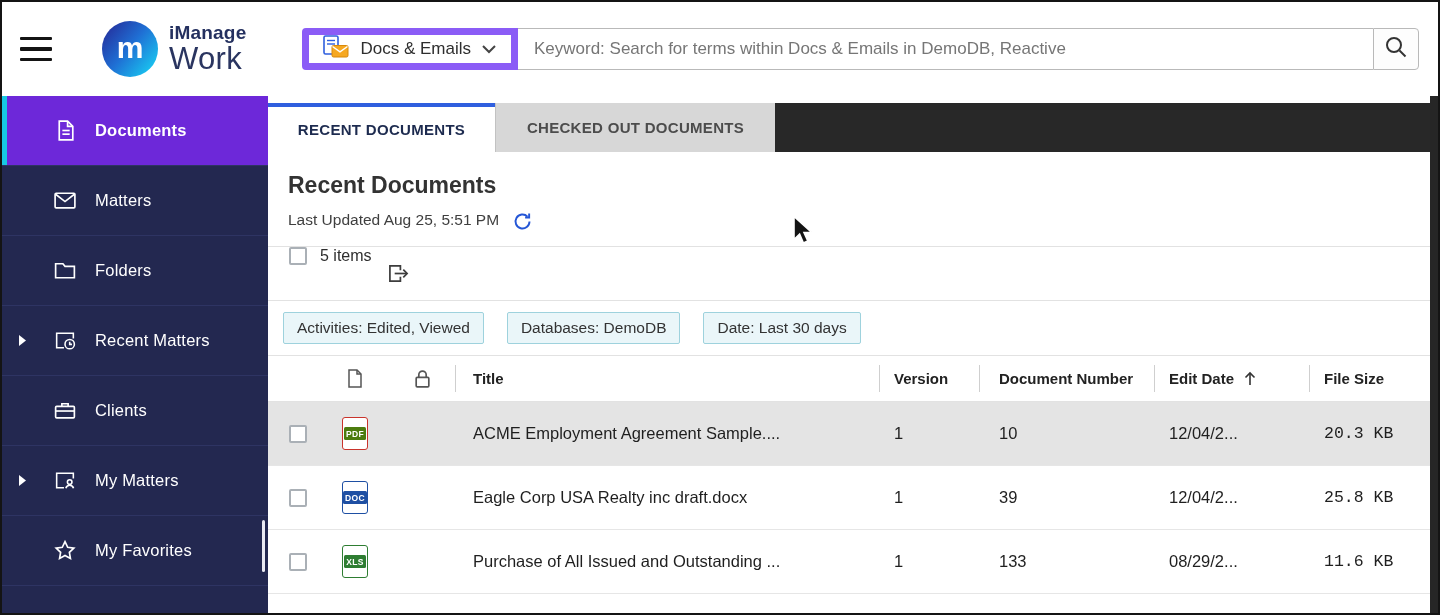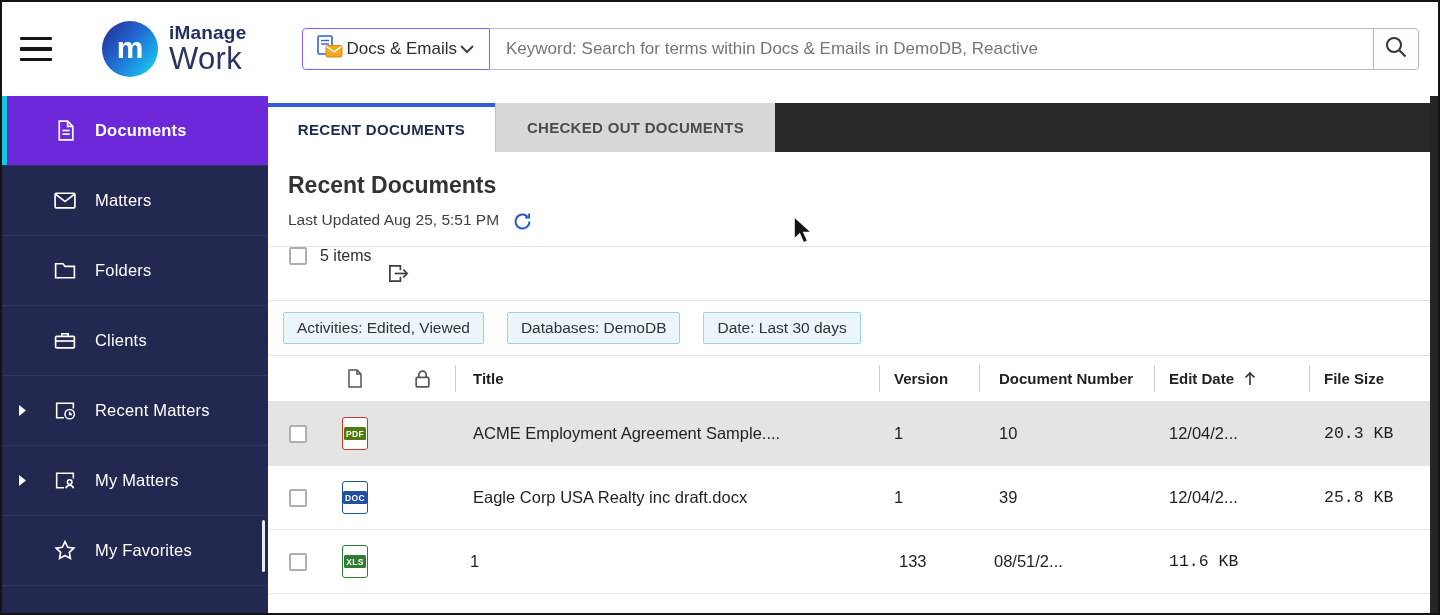--- a/index.html
+++ b/index.html
@@ -23,7 +23,7 @@
   .logo-top{font-size:19px;color:#24305f;font-weight:700;letter-spacing:.2px;}
   .logo-bottom{font-size:31px;color:#2a3560;font-weight:400;letter-spacing:.3px;}
   .search{display:flex;align-items:stretch;height:42px;flex:1;margin-left:56px;margin-right:19px;}
-  .scope{display:flex;align-items:center;gap:3px;padding:0 15px 0 14px;border:1px solid #8b5cf6;
+  .scope{display:flex;align-items:center;gap:11px;padding:0 15px 0 14px;border:7px solid #8b5cf6;
     border-radius:4px 0 0 4px;background:#fff;cursor:pointer;white-space:nowrap;}
   .scope-label{font-size:17px;color:#2e2e2e;}
   .search-input{flex:1;border:1px solid #b9b9b9;border-left:none;border-right:none;

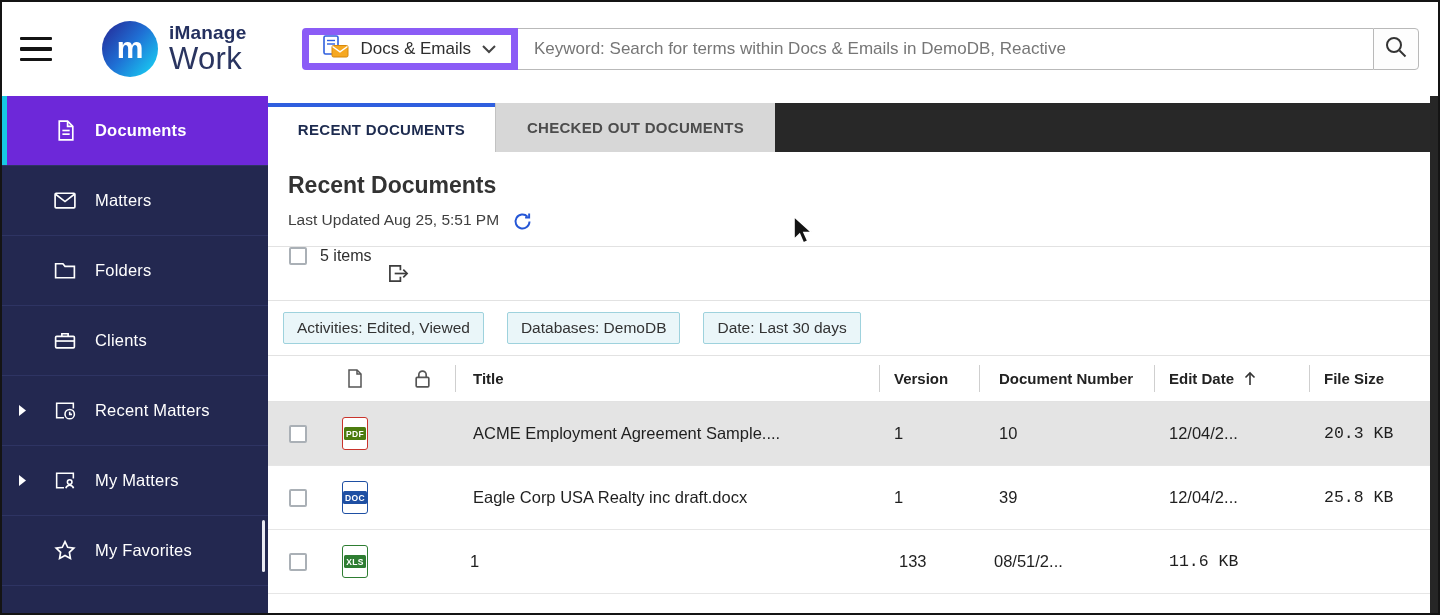--- a/index.html
+++ b/index.html
@@ -177,6 +177,22 @@
       </div>
 
       <div class="side-item">
+        <span class="caret-box">
+          <svg width="9" height="13" viewBox="0 0 9 13">
+              <path d="M1 1l7 5.5L1 12z" fill="#fff"></path>
+            </svg>
+        </span>
+        <span class="side-icon">
+          <svg width="26" height="25" viewBox="0 0 24 24" fill="none" stroke="#fff" stroke-width="1.5">
+            <path d="M20 10V5H4v14h7"></path>
+              <circle cx="16.5" cy="15.5" r="4.5"></circle>
+              <path d="M16.5 13.2v2.5h2.2"></path>
+          </svg>
+        </span>
+        <span class="side-label">Recent Matters</span>
+      </div>
+
+      <div class="side-item">
         <span class="caret-box"></span>
         <span class="side-icon">
           <svg width="26" height="25" viewBox="0 0 24 24" fill="none" stroke="#fff" stroke-width="1.6">
@@ -186,22 +202,6 @@
           </svg>
         </span>
         <span class="side-label">Clients</span>
-      </div>
-
-      <div class="side-item">
-        <span class="caret-box">
-          <svg width="9" height="13" viewBox="0 0 9 13">
-              <path d="M1 1l7 5.5L1 12z" fill="#fff"></path>
-            </svg>
-        </span>
-        <span class="side-icon">
-          <svg width="26" height="25" viewBox="0 0 24 24" fill="none" stroke="#fff" stroke-width="1.5">
-            <path d="M20 10V5H4v14h7"></path>
-              <circle cx="16.5" cy="15.5" r="4.5"></circle>
-              <path d="M16.5 13.2v2.5h2.2"></path>
-          </svg>
-        </span>
-        <span class="side-label">Recent Matters</span>
       </div>
 
       <div class="side-item">

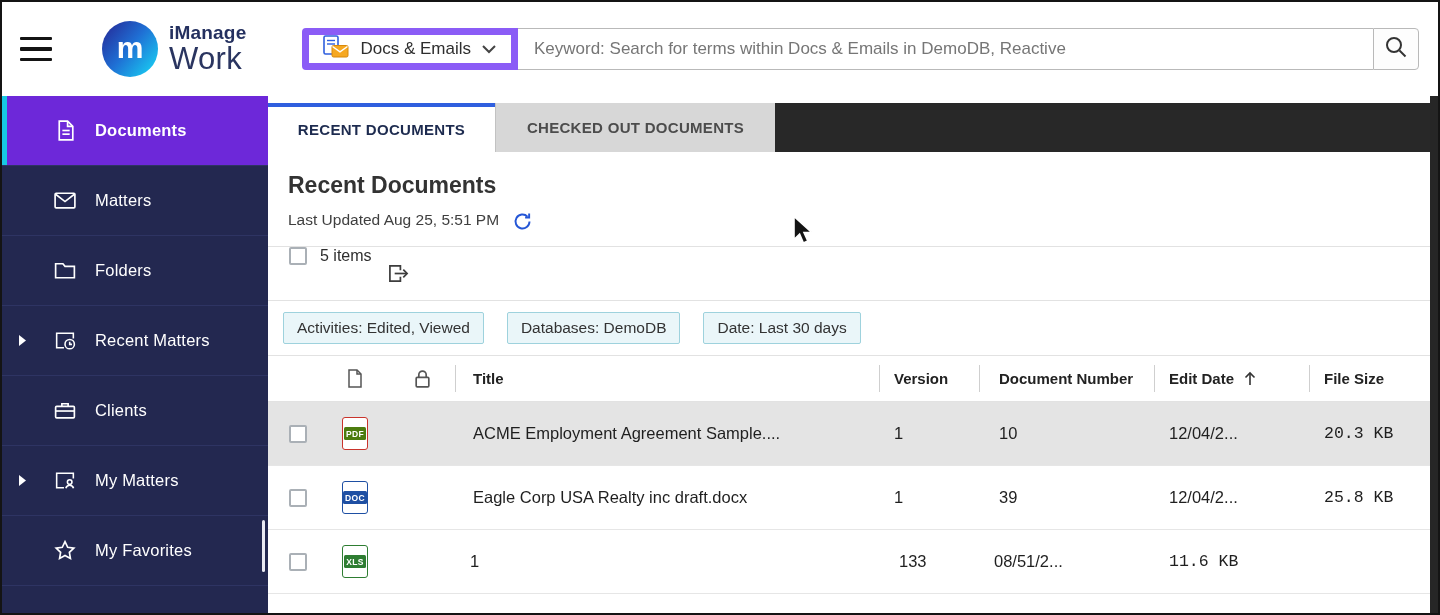--- a/index.html
+++ b/index.html
@@ -350,6 +350,7 @@
             </div>
           </div>
           <div></div>
+          <div class="c-title">Purchase of All Issued and Outstanding ...</div>
           <div class="c-version">1</div>
           <div class="c-docnum">133</div>
           <div class="c-date">08/51/2...</div>

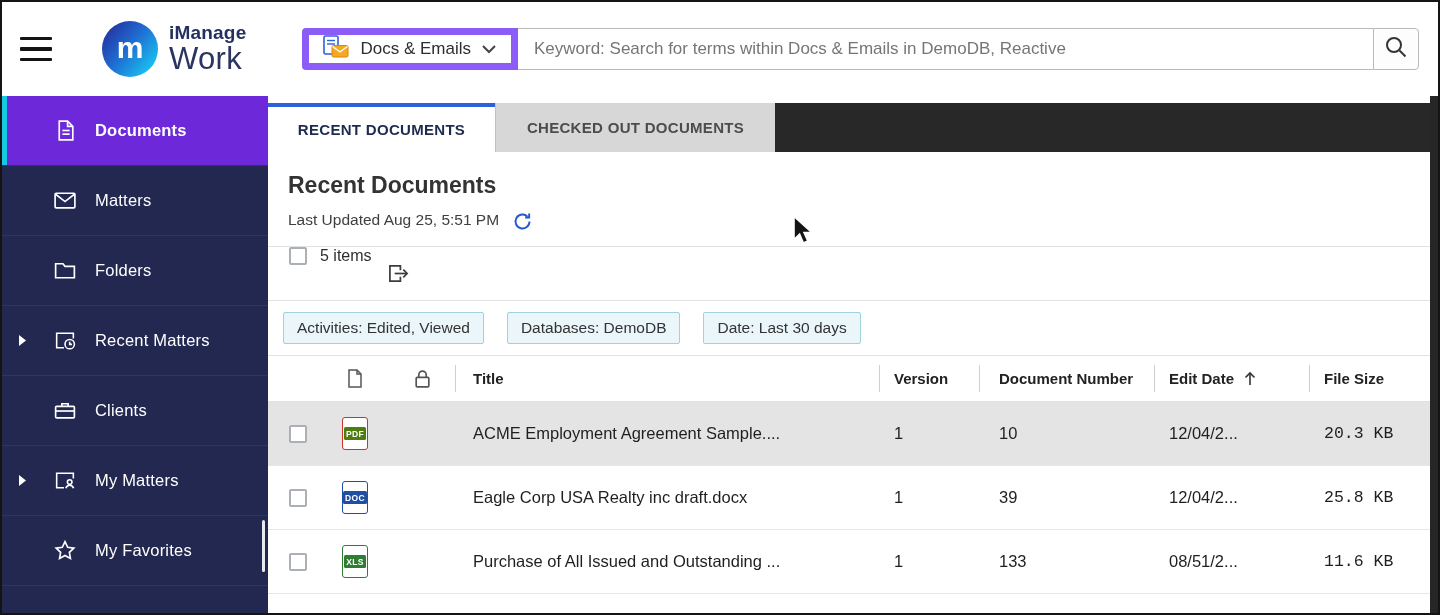--- a/index.html
+++ b/index.html
@@ -353,7 +353,7 @@
           <div class="c-title">Purchase of All Issued and Outstanding ...</div>
           <div class="c-version">1</div>
           <div class="c-docnum">133</div>
-          <div class="c-date">08/51/2...</div>
+          <div class="c-date">08/29/2...</div>
           <div class="c-size">11.6 KB</div>
         </div>
       </div>

